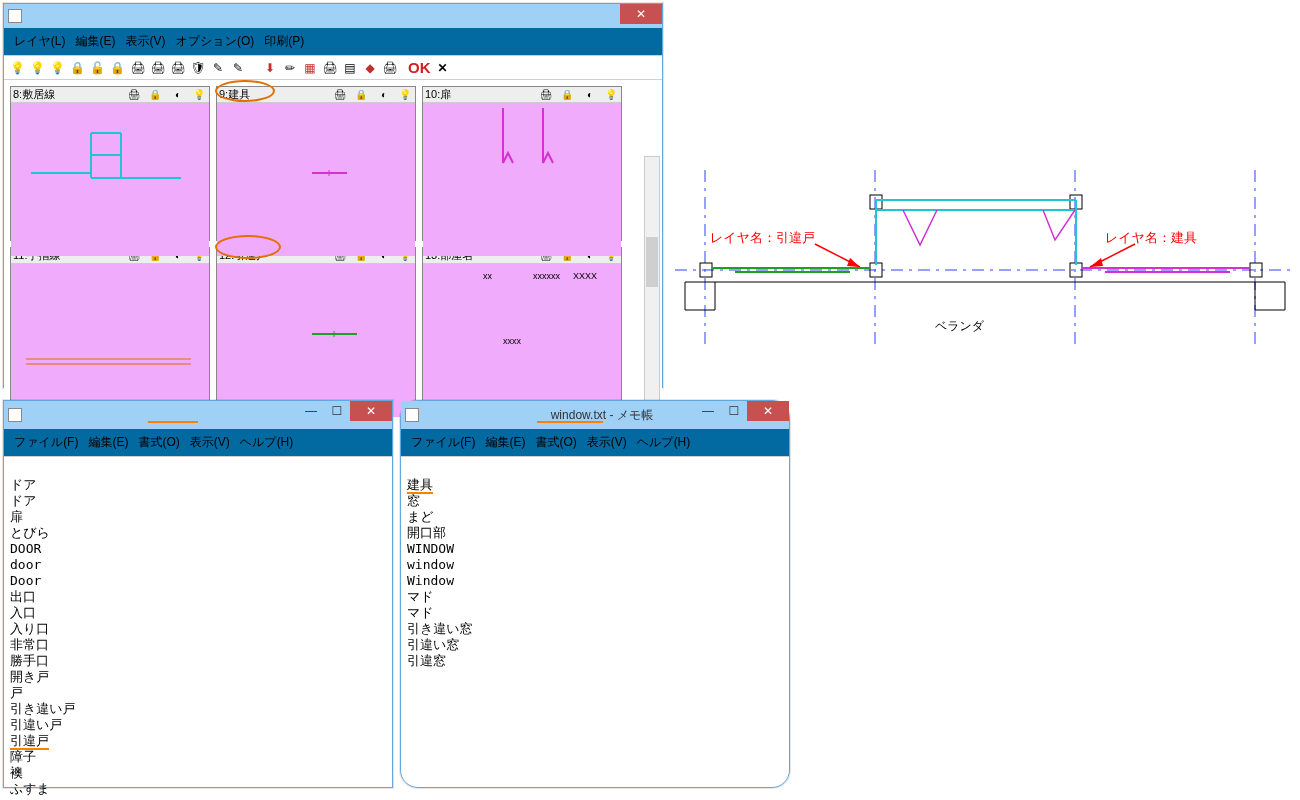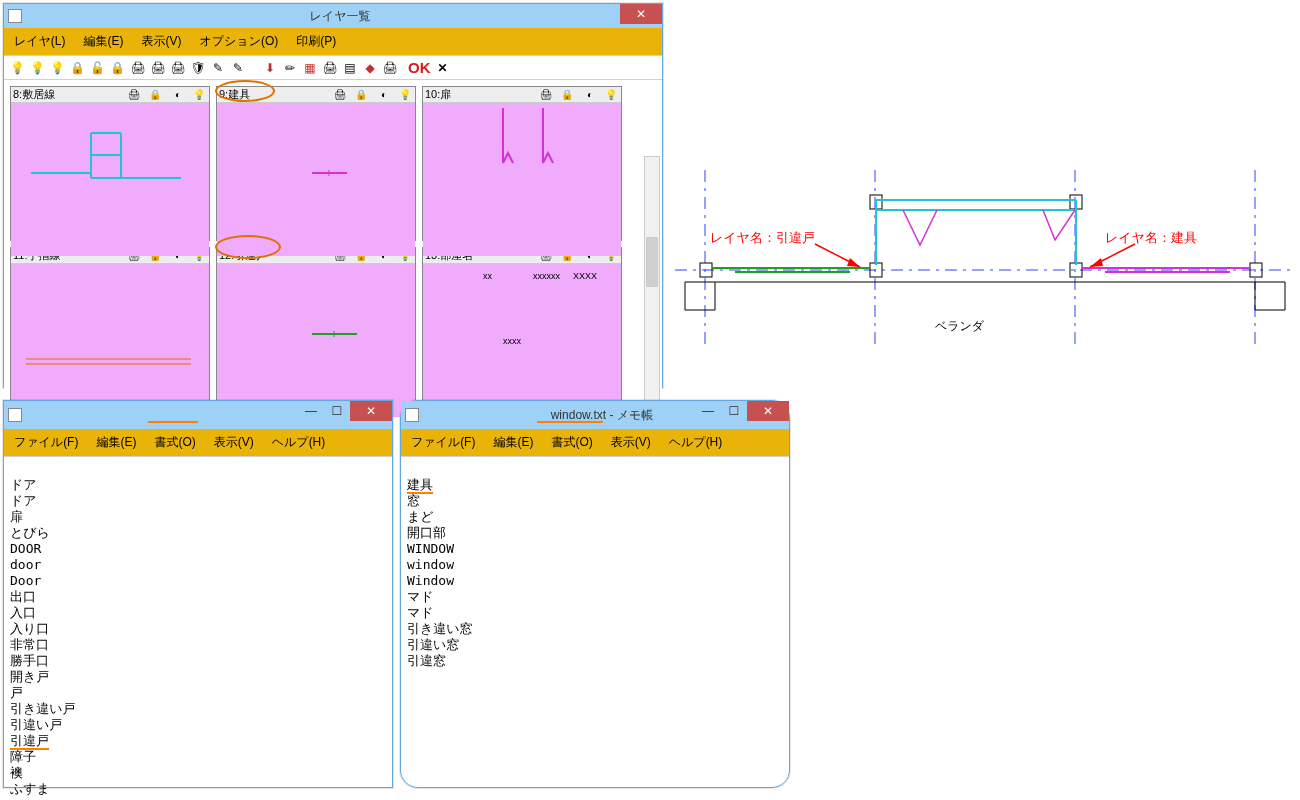--- a/index.html
+++ b/index.html
@@ -109,7 +109,6 @@
 <div class="win layerwin">
   <div class="titlebar">
     <span class="appicon"></span>
-    <span class="title">レイヤ一覧</span>
     <div class="btn-close">✕</div>
   </div>
   <div class="menubar">

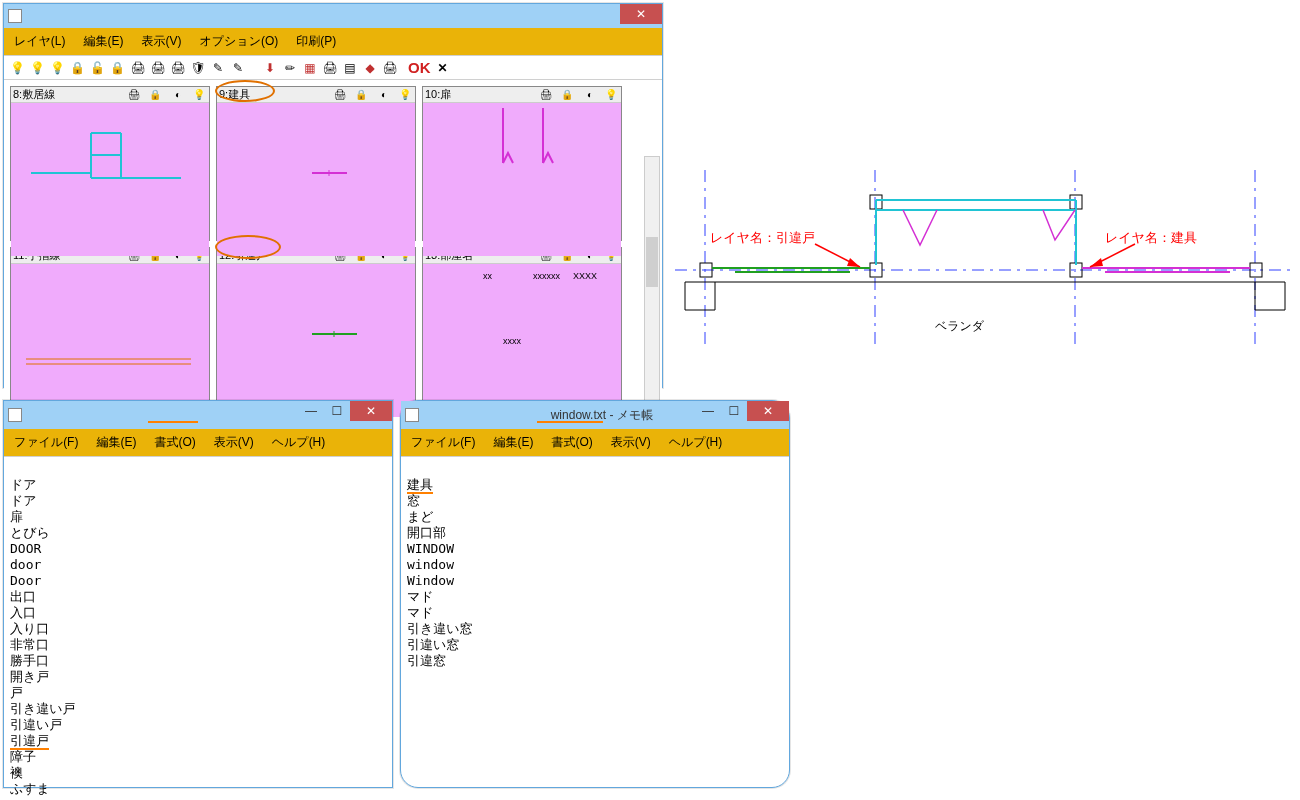--- a/index.html
+++ b/index.html
@@ -45,7 +45,7 @@
   .btn-min { right:68px; }
   .btn-max { right:42px; }
   .menubar {
-    display:flex; gap:10px; padding:3px 6px; background:#eab308;
+    display:flex; gap:2px; padding:3px 6px; background:#0369a1;
     border-bottom:1px solid #d0d0d0;
   }
   .menubar span { padding:2px 4px; cursor:default; }

